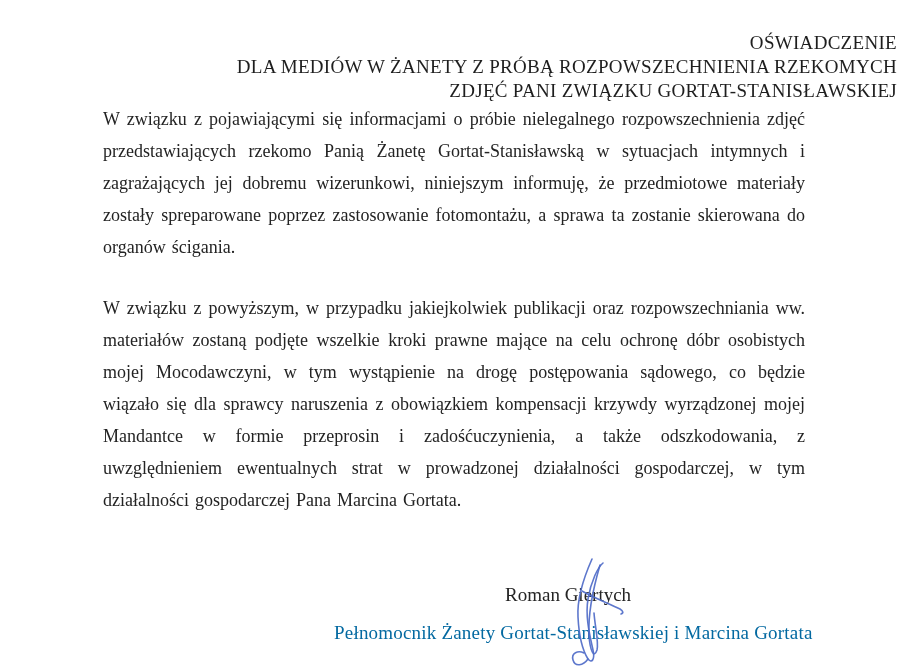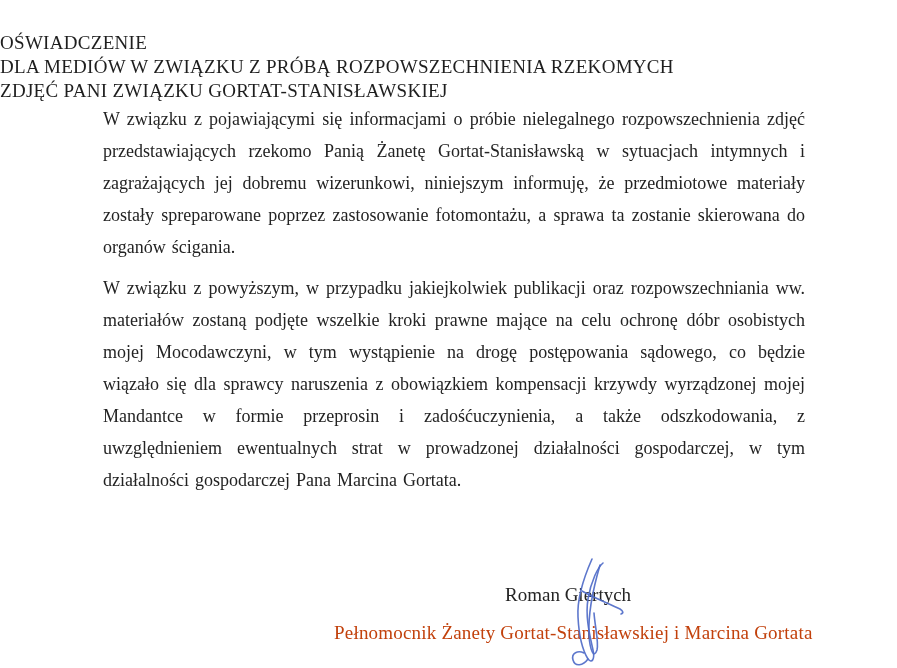--- a/index.html
+++ b/index.html
@@ -18,7 +18,7 @@
   }
   .title-block {
     padding-top: 31px;
-    text-align: left;
+    text-align: right;
     font-size: 19px;
     line-height: 24px;
     letter-spacing: 0.3px;

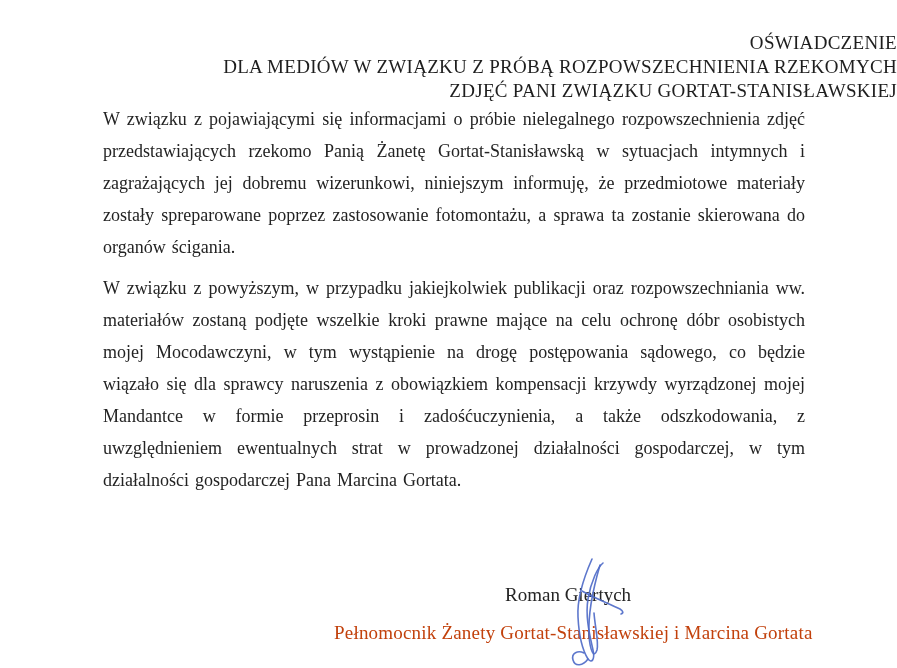--- a/index.html
+++ b/index.html
@@ -75,7 +75,7 @@
 
   <header class="title-block">
     <div>OŚWIADCZENIE</div>
-    <div>DLA MEDIÓW W ZWIĄZKU Z PRÓBĄ ROZPOWSZECHNIENIA RZEKOMYCH</div>
+    <div>DLA MEDIÓW W ŻANETY Z PRÓBĄ ROZPOWSZECHNIENIA RZEKOMYCH</div>
     <div>ZDJĘĆ PANI ZWIĄZKU GORTAT-STANISŁAWSKIEJ</div>
   </header>
 

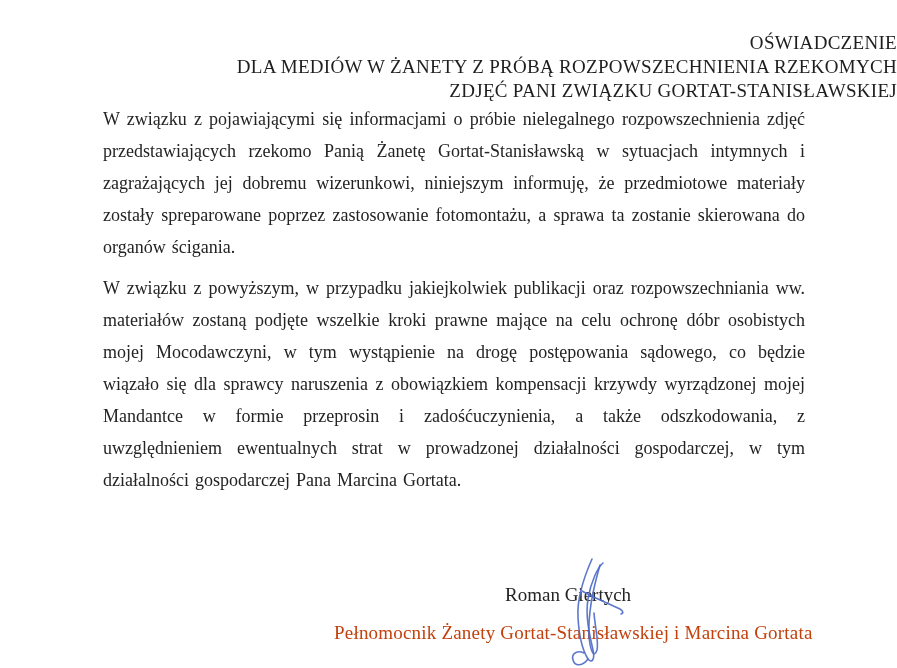--- a/index.html
+++ b/index.html
@@ -35,7 +35,7 @@
   .body-par.first {
   }
   .body-par.second {
-    margin-top: 9px;
+    margin-top: 29px;
   }
   .sig-name {
     position: absolute;

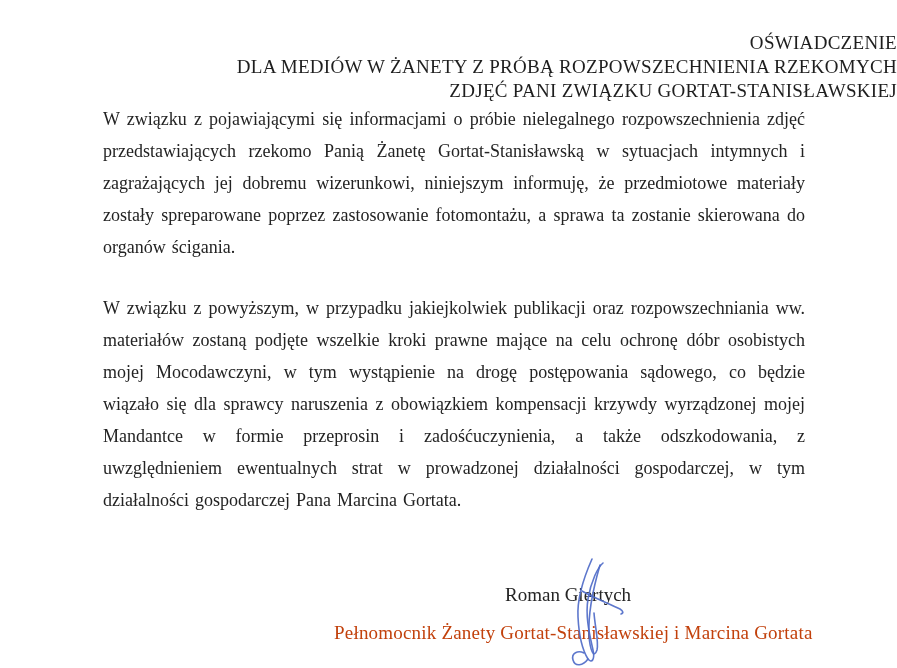--- a/index.html
+++ b/index.html
@@ -49,7 +49,7 @@
     left: 334px;
     top: 622px;
     font-size: 19px;
-    color: #c2410c;
+    color: #0369a1;
     letter-spacing: 0.2px;
   }
   .sig-ink {

